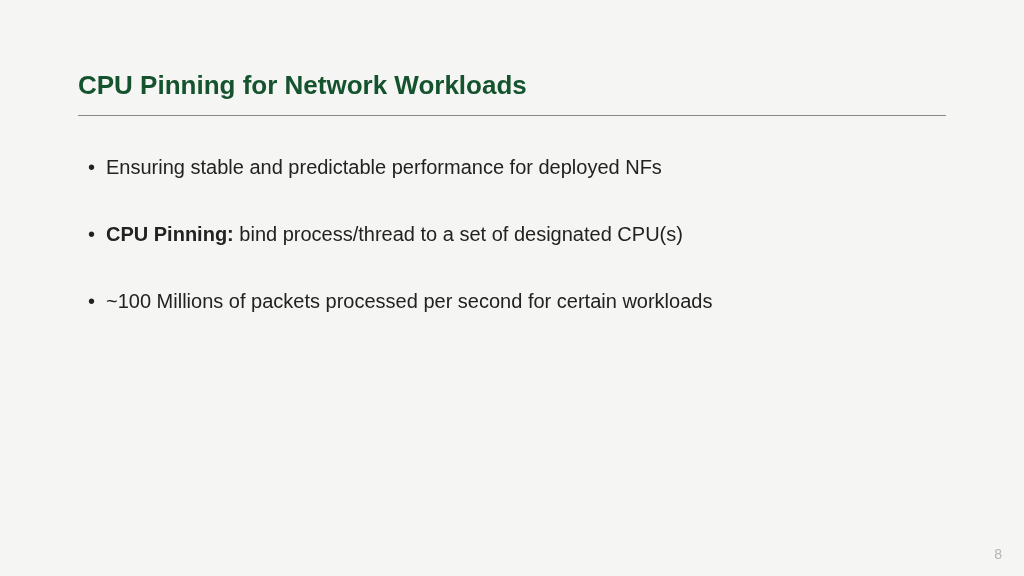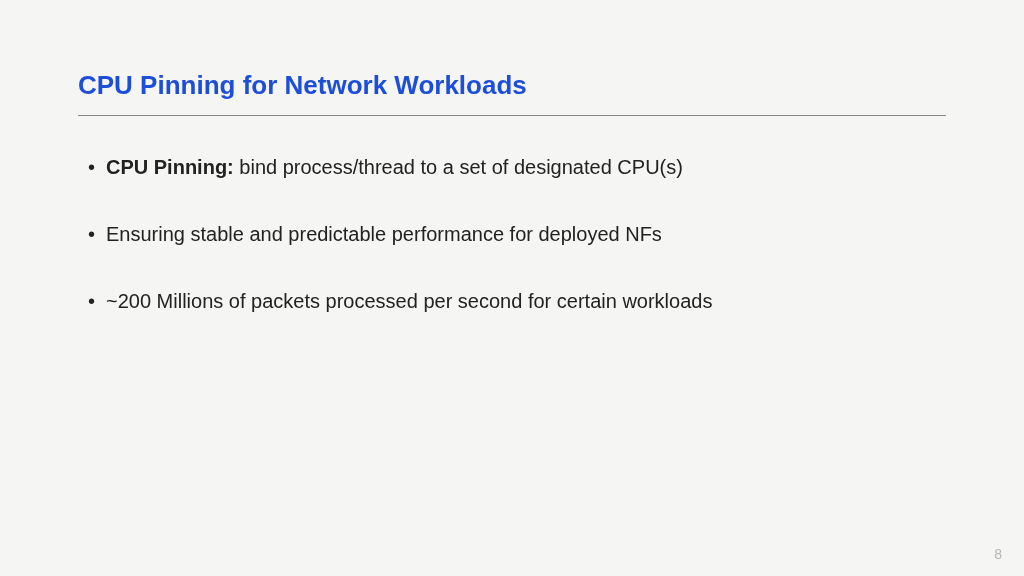--- a/index.html
+++ b/index.html
@@ -22,7 +22,7 @@
     .title {
       font-size: 26px;
       font-weight: bold;
-      color: #1d4ed8;
+      color: #14532d;
       margin-bottom: 14px;
     }
     .divider {

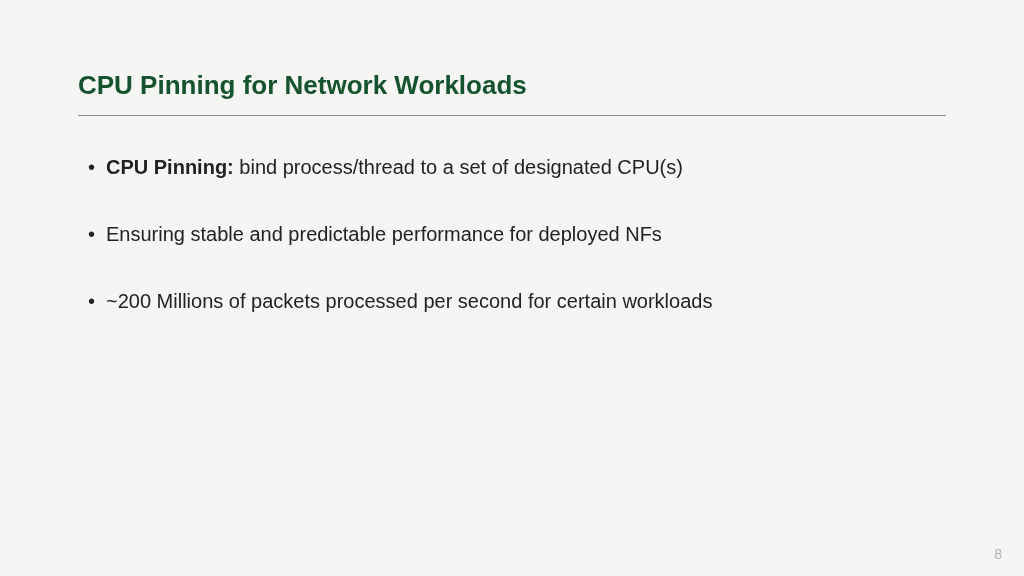--- a/index.html
+++ b/index.html
@@ -68,10 +68,10 @@
   <hr class="divider">
   <ul class="bullets">
     <li>
-      <span class="bold-lead">CPU Pinning:</span><span> bind process/thread to a set of designated CPU(s)</span>
+      <span class="bold-lead"></span><span>Ensuring stable and predictable performance for deployed NFs</span>
     </li>
     <li>
-      <span class="bold-lead"></span><span>Ensuring stable and predictable performance for deployed NFs</span>
+      <span class="bold-lead">CPU Pinning:</span><span> bind process/thread to a set of designated CPU(s)</span>
     </li>
     <li>
       <span class="bold-lead"></span><span>~200 Millions of packets processed per second for certain workloads</span>

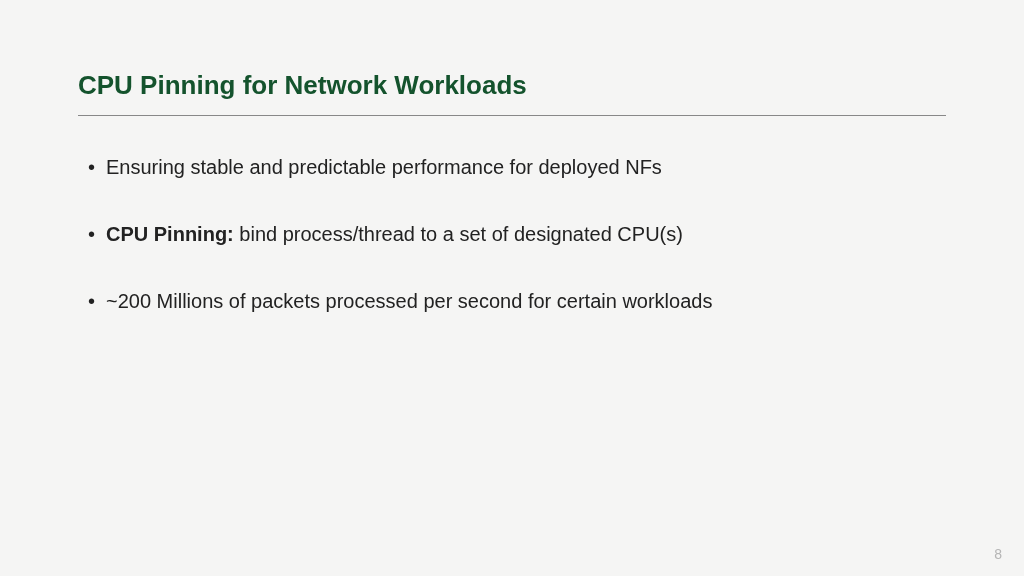--- a/index.html
+++ b/index.html
@@ -74,7 +74,7 @@
       <span class="bold-lead">CPU Pinning:</span><span> bind process/thread to a set of designated CPU(s)</span>
     </li>
     <li>
-      <span class="bold-lead"></span><span>~200 Millions of packets processed per second for certain workloads</span>
+      <span class="bold-lead"></span><span>~100 Millions of packets processed per second for certain workloads</span>
     </li>
   </ul>
 </div>

